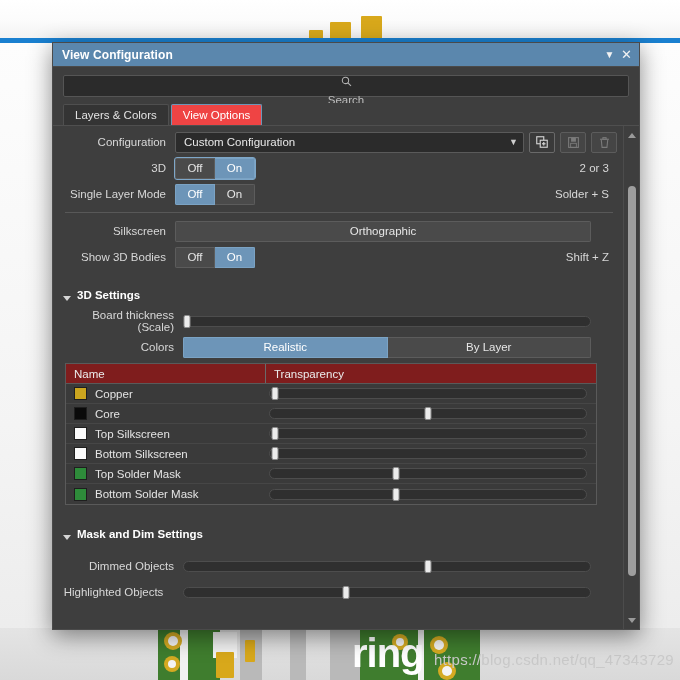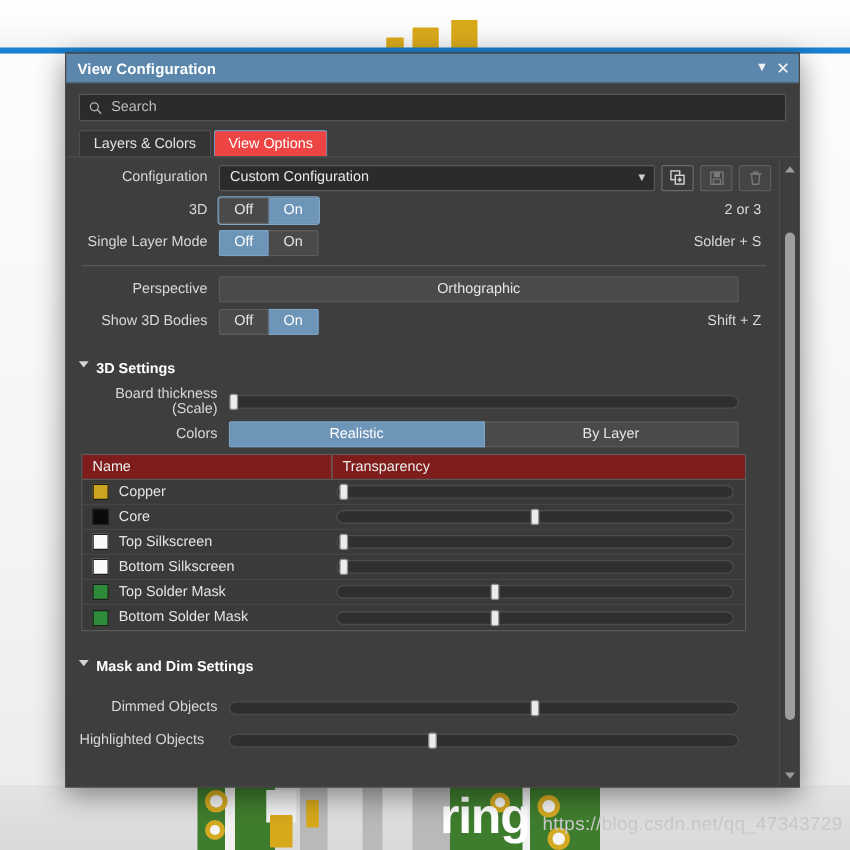--- a/index.html
+++ b/index.html
@@ -83,7 +83,7 @@
   .searchbox {
     height: 22px; background: #2b2b2b;
     border: 1px solid #555; border-radius: 2px;
-    display: flex; align-items: center; padding: 0 7px; gap: 7px;
+    display: flex; align-items: center; padding: 0 7px; gap: 7px; flex-direction: column;
   }
   .search-ico { width: 11px; height: 11px; flex: 0 0 11px; color:#b4b4b4; }
   .search-ph { font-size: 11.5px; color: #bdbdbd; }

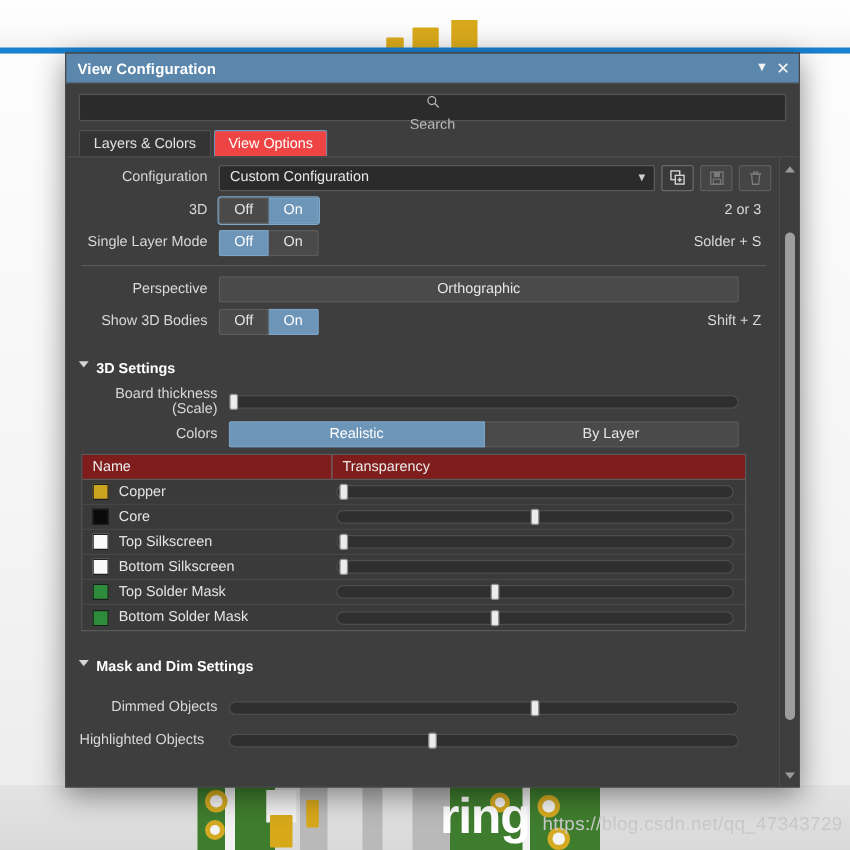--- a/index.html
+++ b/index.html
@@ -352,7 +352,7 @@
       <div class="divider"></div>
 
       <div class="row">
-        <div class="lbl">Perspective</div>
+        <div class="lbl">Silkscreen</div>
         <div class="seg wide" style="flex:1;margin-right:26px;">
           <div class="segbtn">Orthographic</div>
         </div>

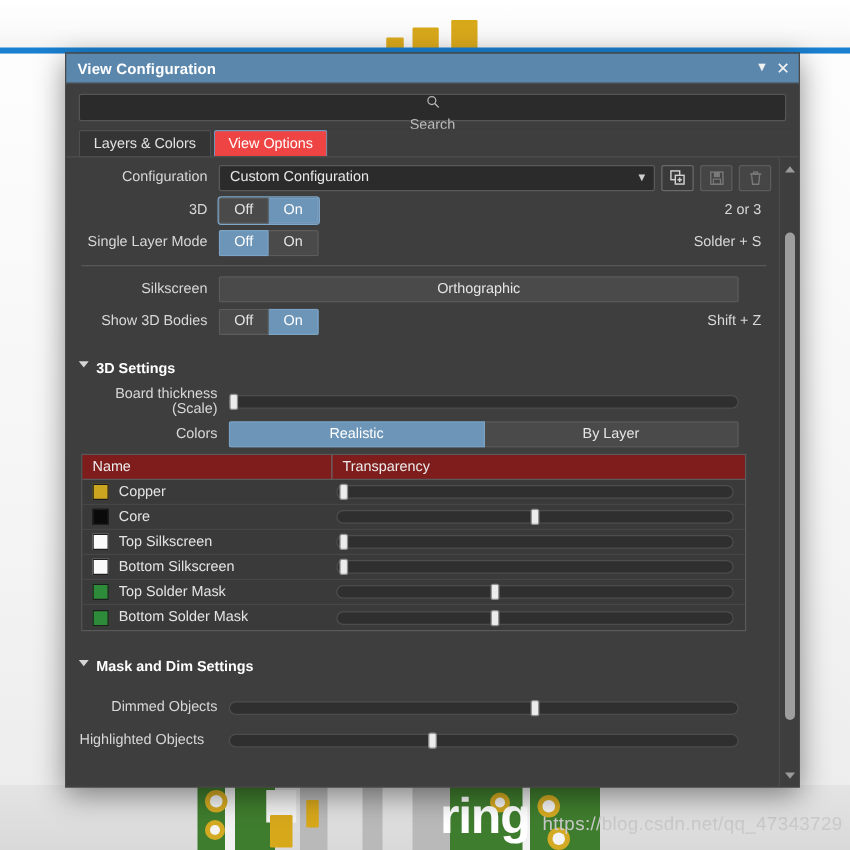--- a/index.html
+++ b/index.html
@@ -166,7 +166,7 @@
 
   
   .section {
-    display: flex; align-items: flex-start; gap: 6px;
+    display: flex; align-items: flex-end; gap: 6px;
     padding: 7px 0 7px 10px; font-size: 11.5px;
     font-weight: bold; color: #ffffff; cursor: pointer;
   }

